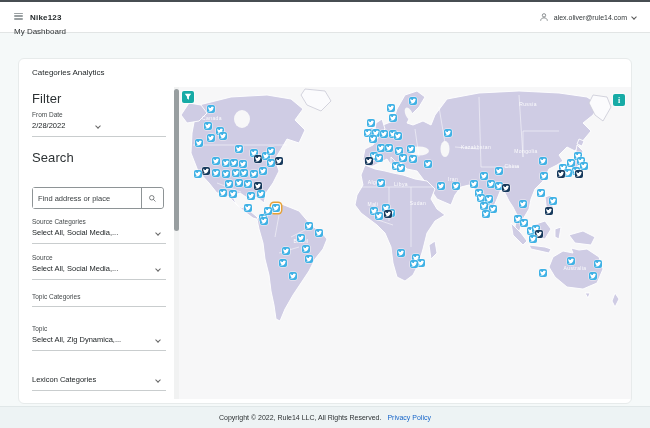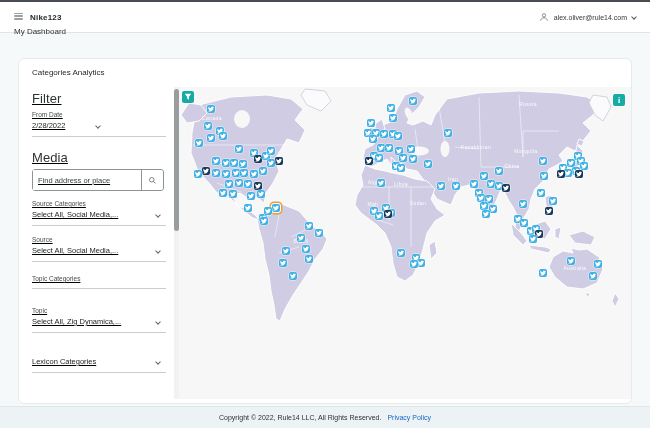--- a/index.html
+++ b/index.html
@@ -28,7 +28,7 @@
 
   
   .filter-panel { position:absolute; left:10px; top:28px; width:150px; height:312px; background:#fff; overflow:hidden; }
-  .panel-inner { padding:4px 10px 0 3px;text-decoration:underline; }
+  .panel-inner { padding:4px 10px 0 3px; }
   .panel-h { font-size:13px; color:#2d3234; font-weight:400; letter-spacing:.1px; }
   .dates-row { display:flex; margin-top:5px; }
   .date-col { width:68px; }

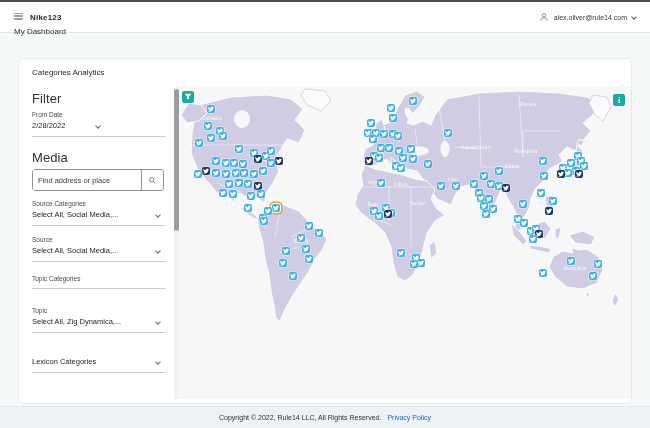--- a/index.html
+++ b/index.html
@@ -115,7 +115,7 @@
       </div>
       <div class="divider"></div>
 
-      <div class="panel-h search-h">Media</div>
+      <div class="panel-h search-h">Search</div>
       <div class="search-box">
         <input type="text" placeholder="Find address or place" style="">
         <div class="search-btn">

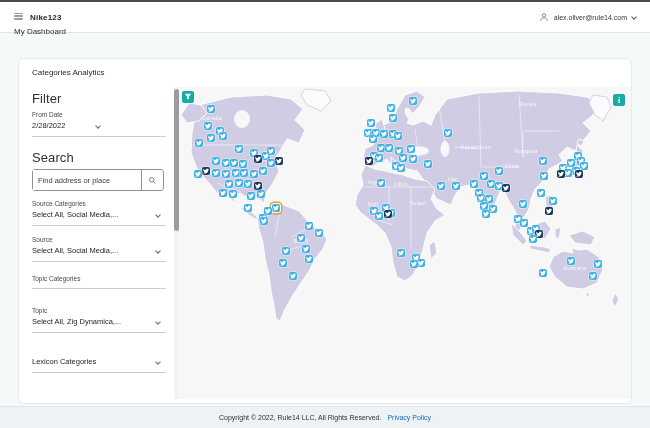--- a/index.html
+++ b/index.html
@@ -37,7 +37,7 @@
   .f-value .chev { border-color:#666; }
   .divider { height:1px; background:#c9cdce; margin-top:6px; width:134px; }
   .search-h { margin-top:13px; }
-  .search-box { margin-top:4px; width:132px; height:22px; border:1px solid #8e9496; border-radius:3px; display:flex; align-items:stretch; background:#fff; }
+  .search-box { margin-top:22px; width:132px; height:22px; border:1px solid #8e9496; border-radius:3px; display:flex; align-items:stretch; background:#fff; }
   .search-box input { flex:1; border:none; outline:none; font-size:7.5px; padding:0 5px; color:#202527; min-width:0; font-family:"Liberation Sans",sans-serif; }
   .search-box input::placeholder { color:#3c4143; opacity:1; }
   .search-btn { width:22px; border-left:1px solid #8e9496; display:flex; align-items:center; justify-content:center; cursor:pointer; background:#fff; border-radius:0 3px 3px 0; }

